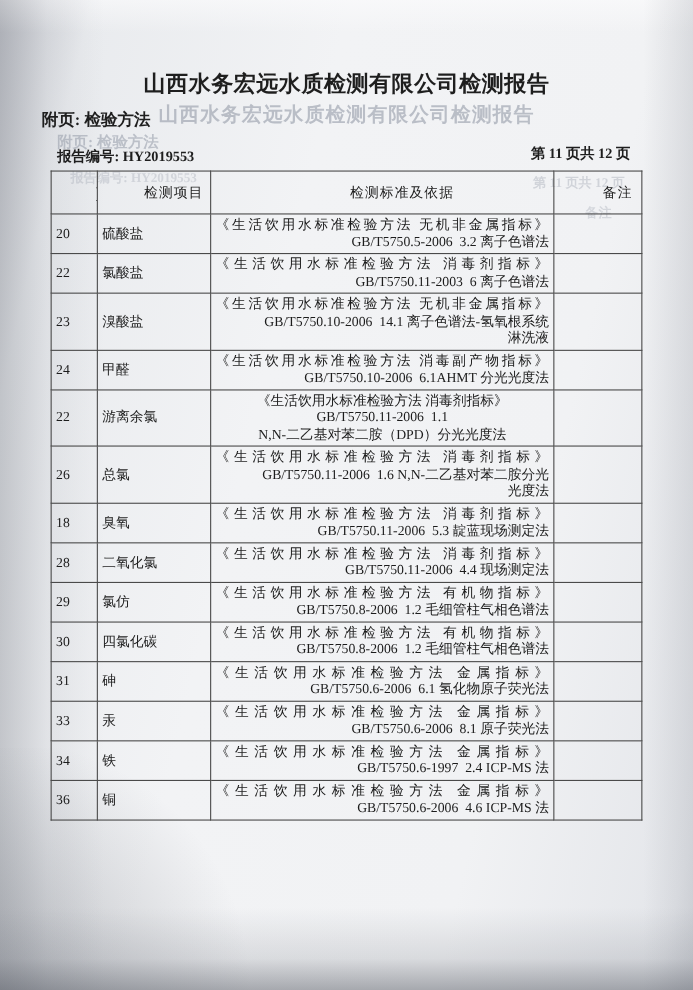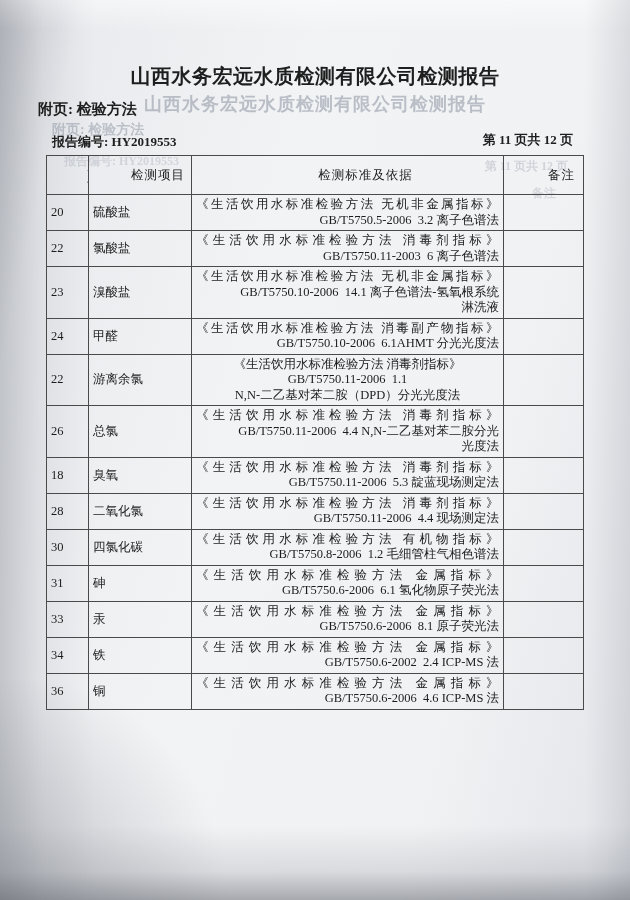--- a/index.html
+++ b/index.html
@@ -143,7 +143,7 @@
           <td class="cell-item">总氯</td>
           <td class="cell-std">
             <div class="ln-1">《生活饮用水标准检验方法 消毒剂指标》</div>
-            <div class="ln-n">GB/T5750.11-2006  4.4 N,N-二乙基对苯二胺分光</div>
+            <div class="ln-n">GB/T5750.11-2006  1.6 N,N-二乙基对苯二胺分光</div>
             <div class="ln-n">光度法</div>
           </td>
           <td class="cell-remark"></td>

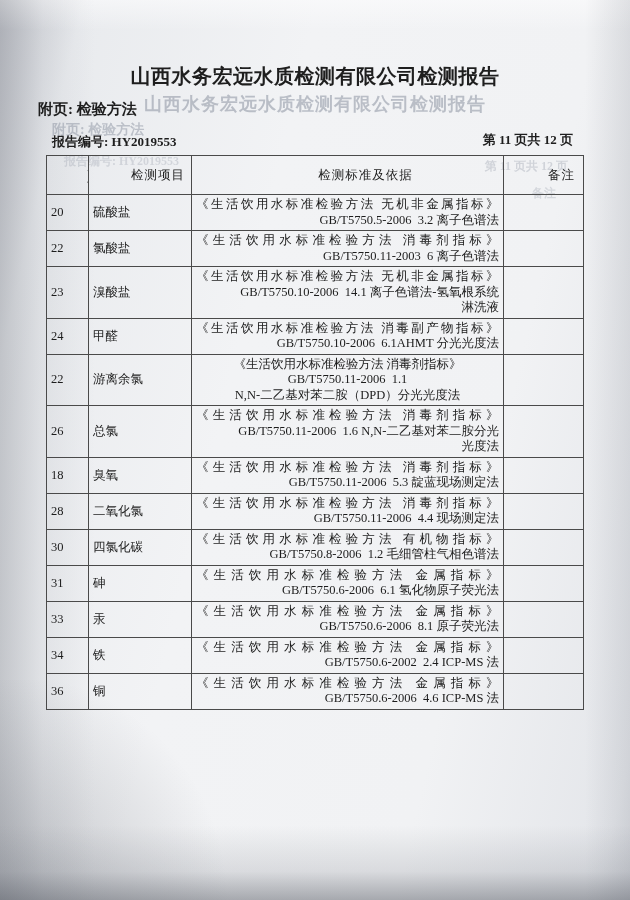--- a/index.html
+++ b/index.html
@@ -167,6 +167,15 @@
           <td class="cell-remark"></td>
         </tr>
         <tr>
+          <td class="cell-no">29</td>
+          <td class="cell-item">氯仿</td>
+          <td class="cell-std">
+            <div class="ln-1">《生活饮用水标准检验方法 有机物指标》</div>
+            <div class="ln-n">GB/T5750.8-2006  1.2 毛细管柱气相色谱法</div>
+          </td>
+          <td class="cell-remark"></td>
+        </tr>
+        <tr>
           <td class="cell-no">30</td>
           <td class="cell-item">四氯化碳</td>
           <td class="cell-std">

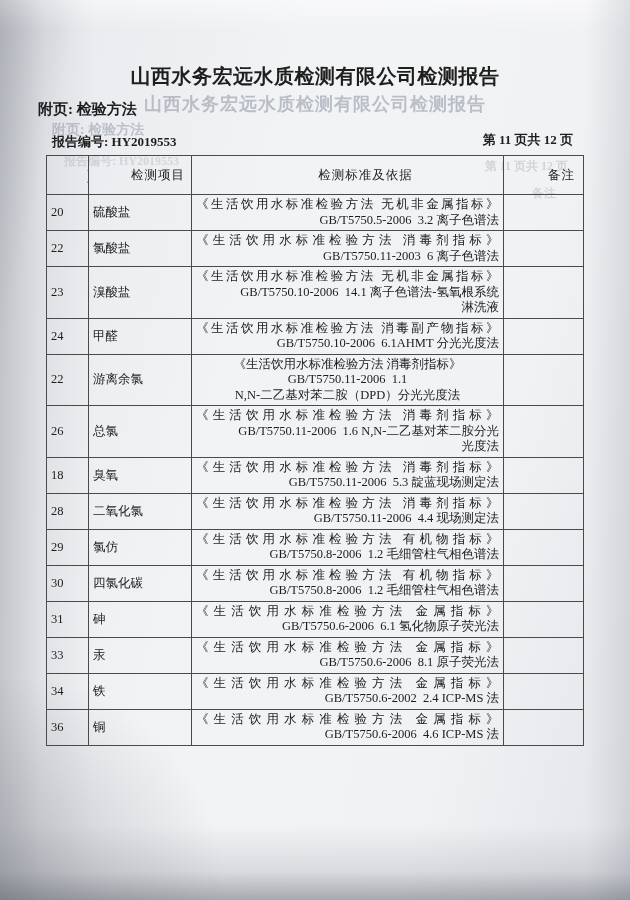--- a/index.html
+++ b/index.html
@@ -207,7 +207,7 @@
           <td class="cell-item">铁</td>
           <td class="cell-std">
             <div class="ln-1">《生活饮用水标准检验方法 金属指标》</div>
-            <div class="ln-n">GB/T5750.6-2002  2.4 ICP-MS 法</div>
+            <div class="ln-n">GB/T5750.6-1997  2.4 ICP-MS 法</div>
           </td>
           <td class="cell-remark"></td>
         </tr>

